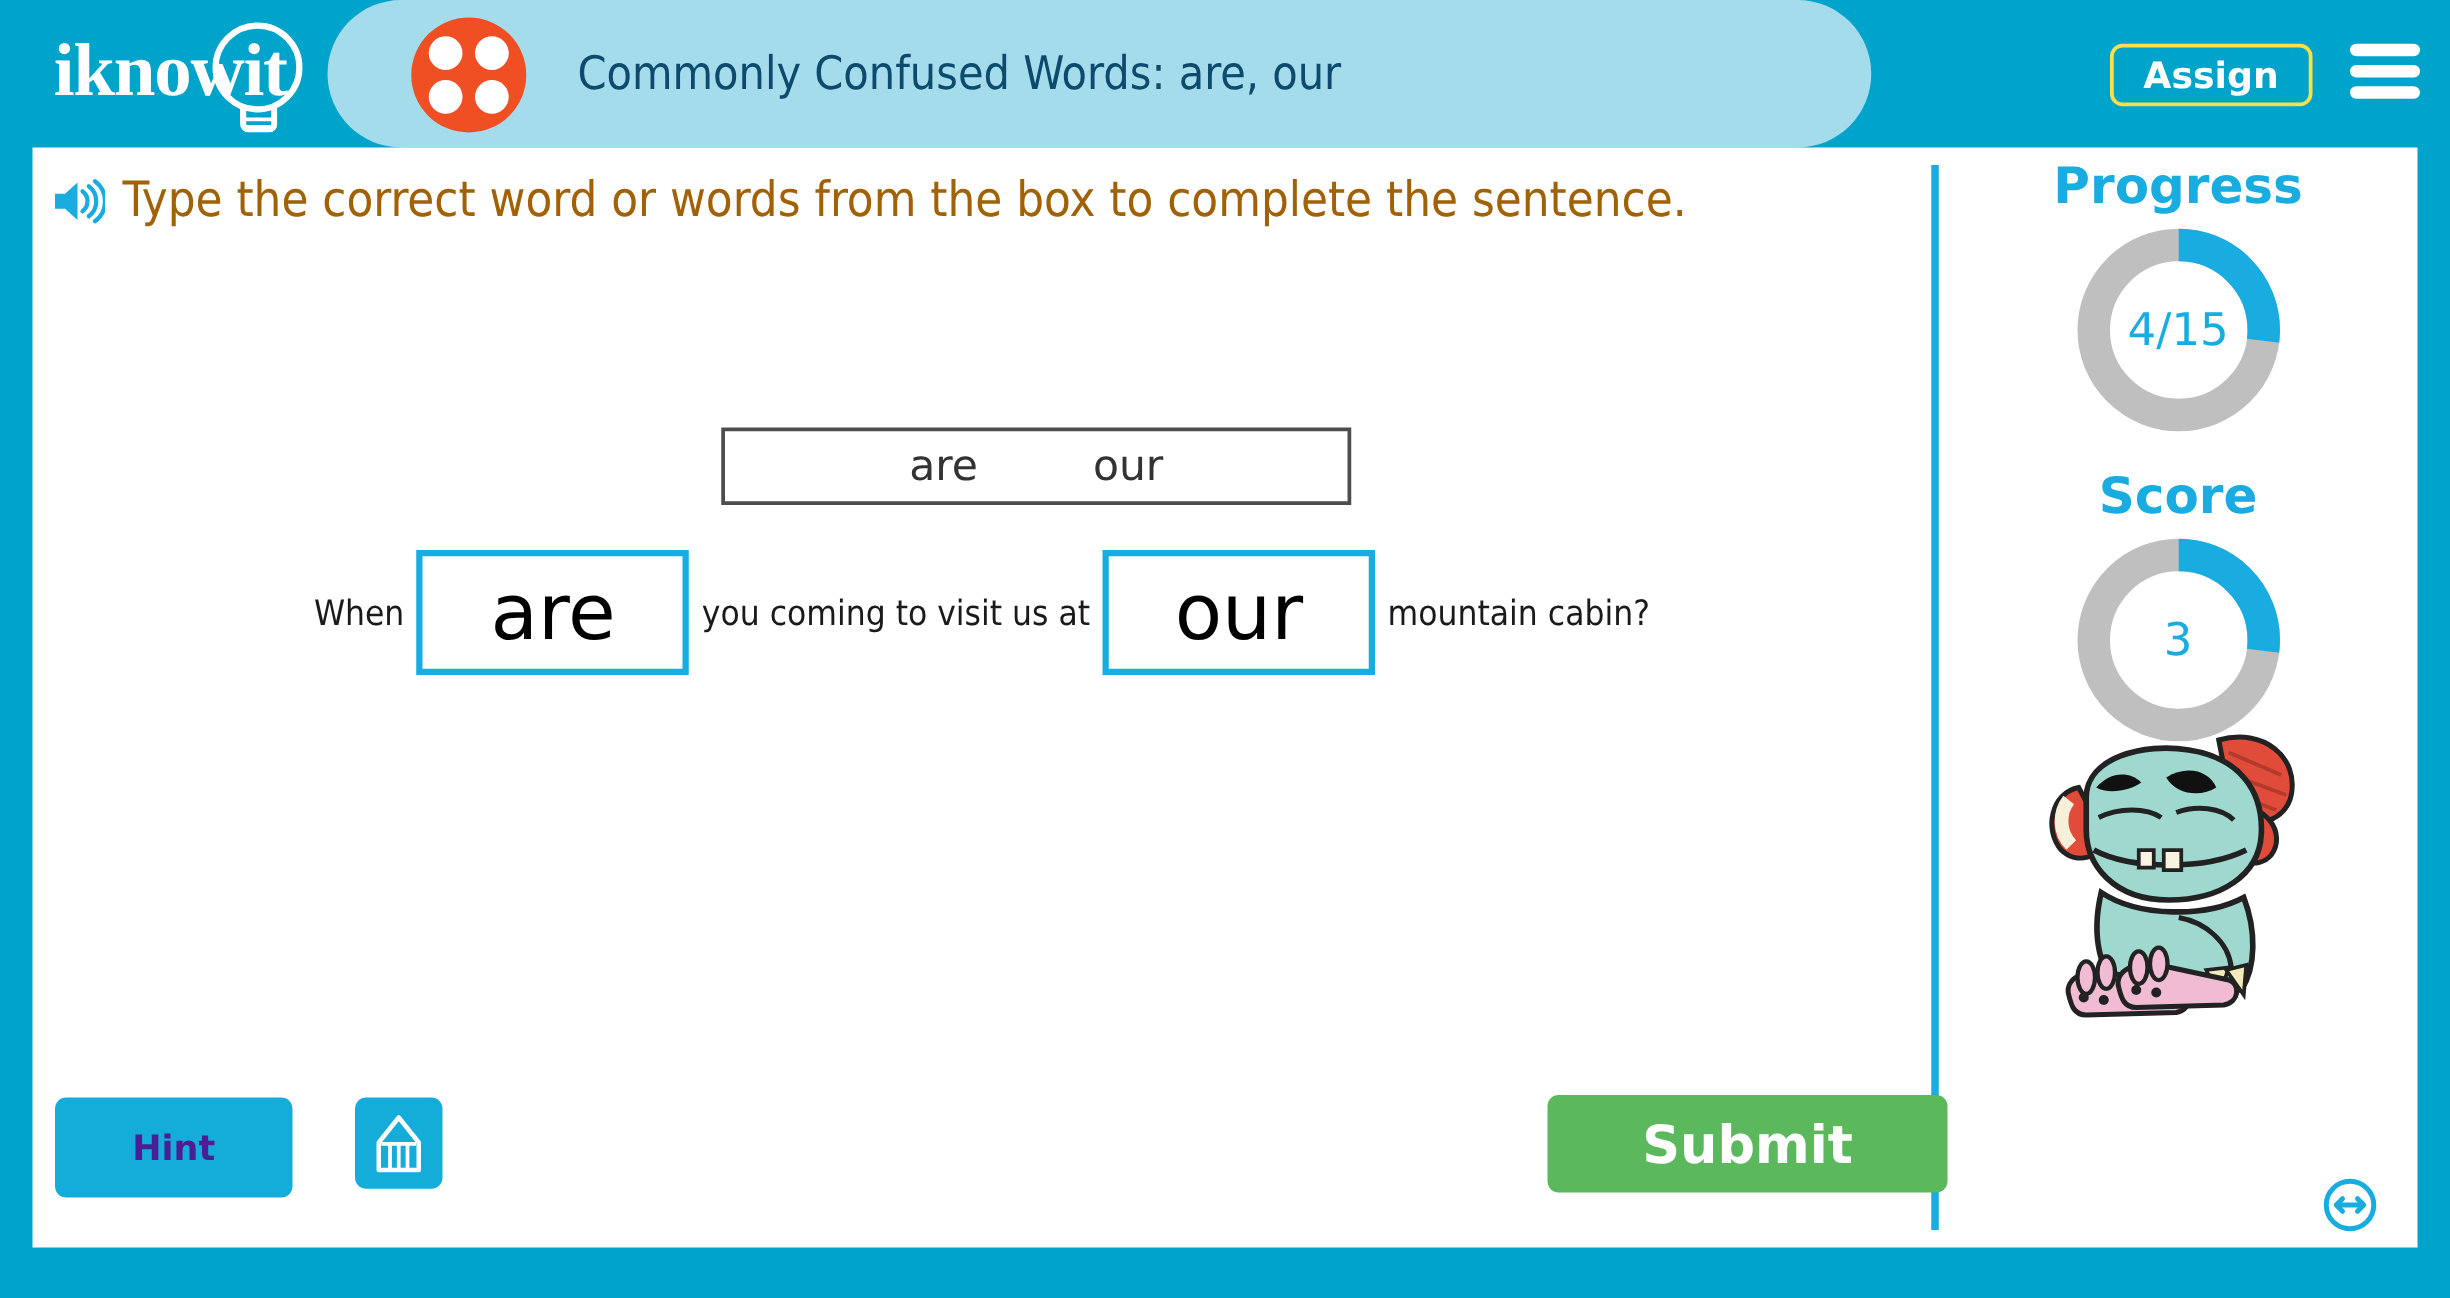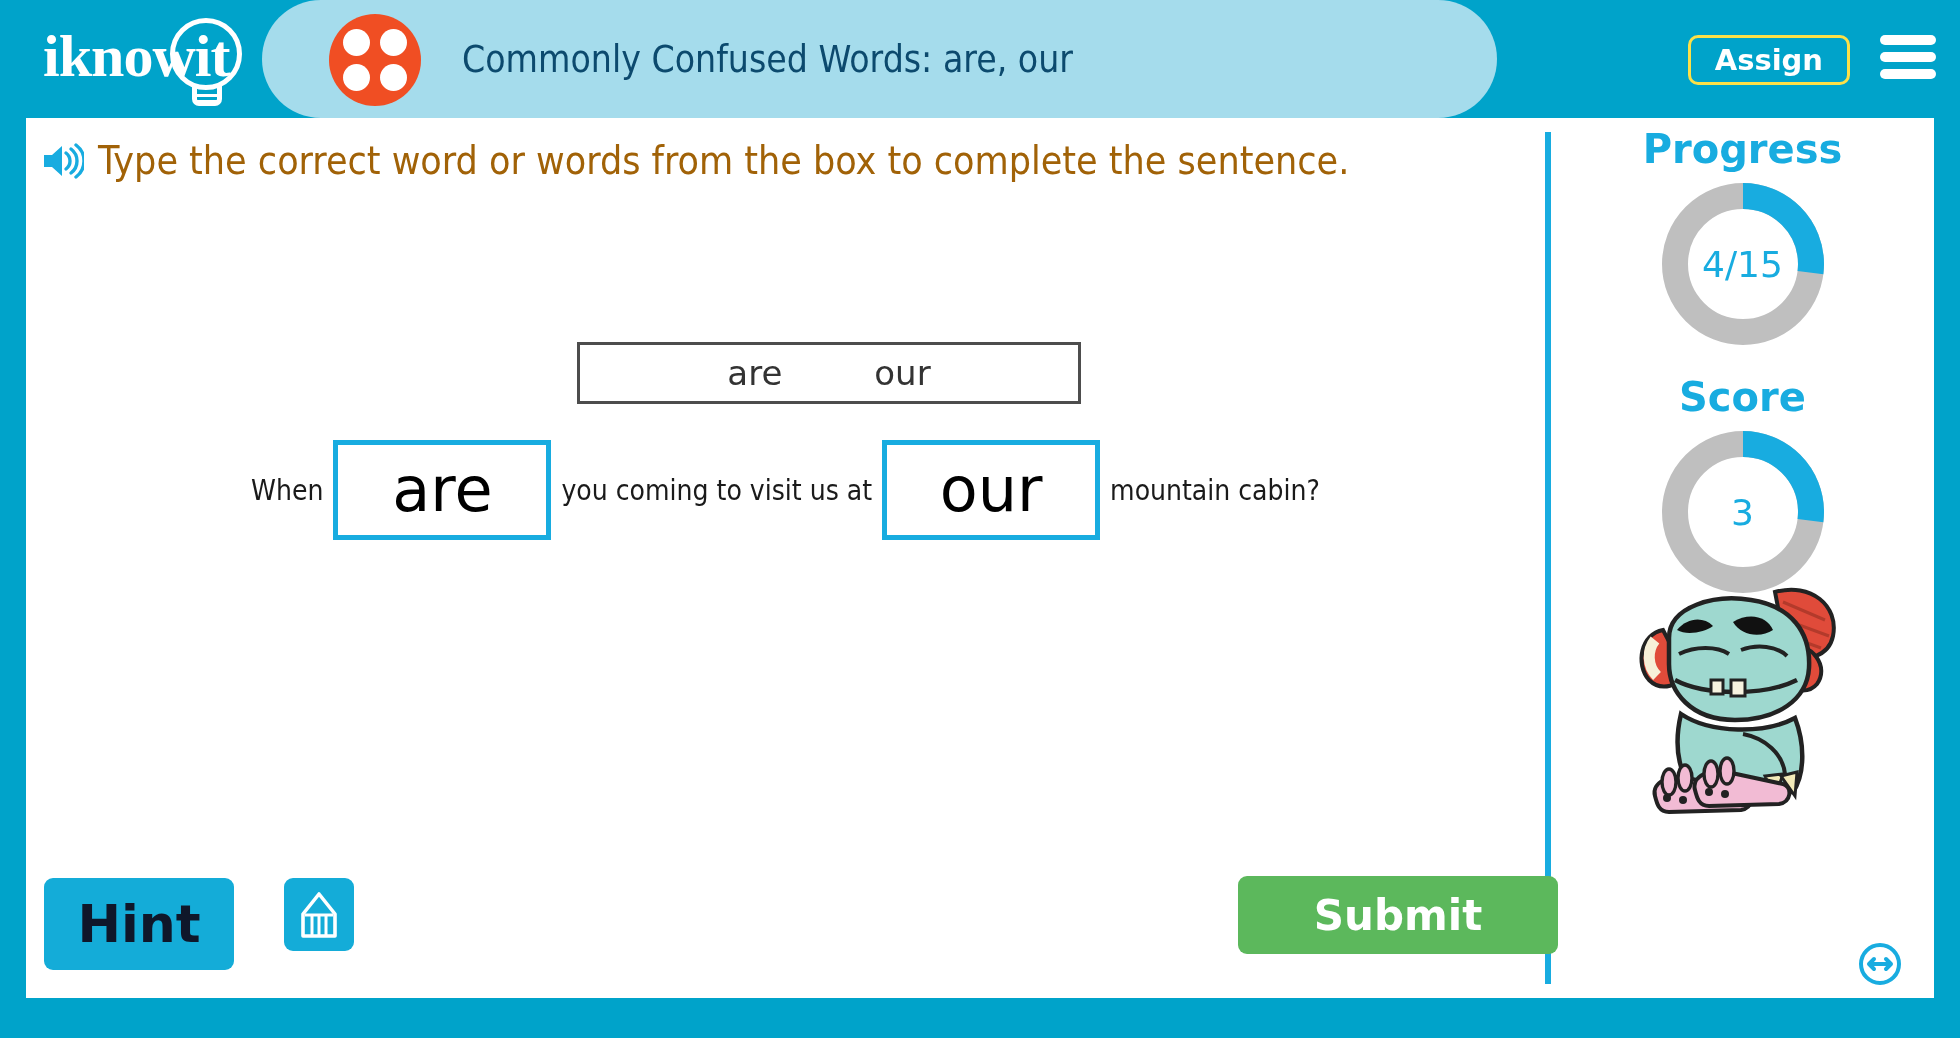--- a/index.html
+++ b/index.html
@@ -236,12 +236,12 @@
   .hint-btn {
     position: absolute;
     left: 18px; top: 760px;
-    width: 190px; height: 92px;
+    width: 190px; height: 80px;
     background: #14ACD8;
     border: none;
     border-radius: 9px;
-    color: #0f172a;
-    font-size: 52px;
+    color: #4c1d95;
+    font-size: 28px;
     font-weight: bold;
     cursor: pointer;
     font-family: "DejaVu Sans", sans-serif;

